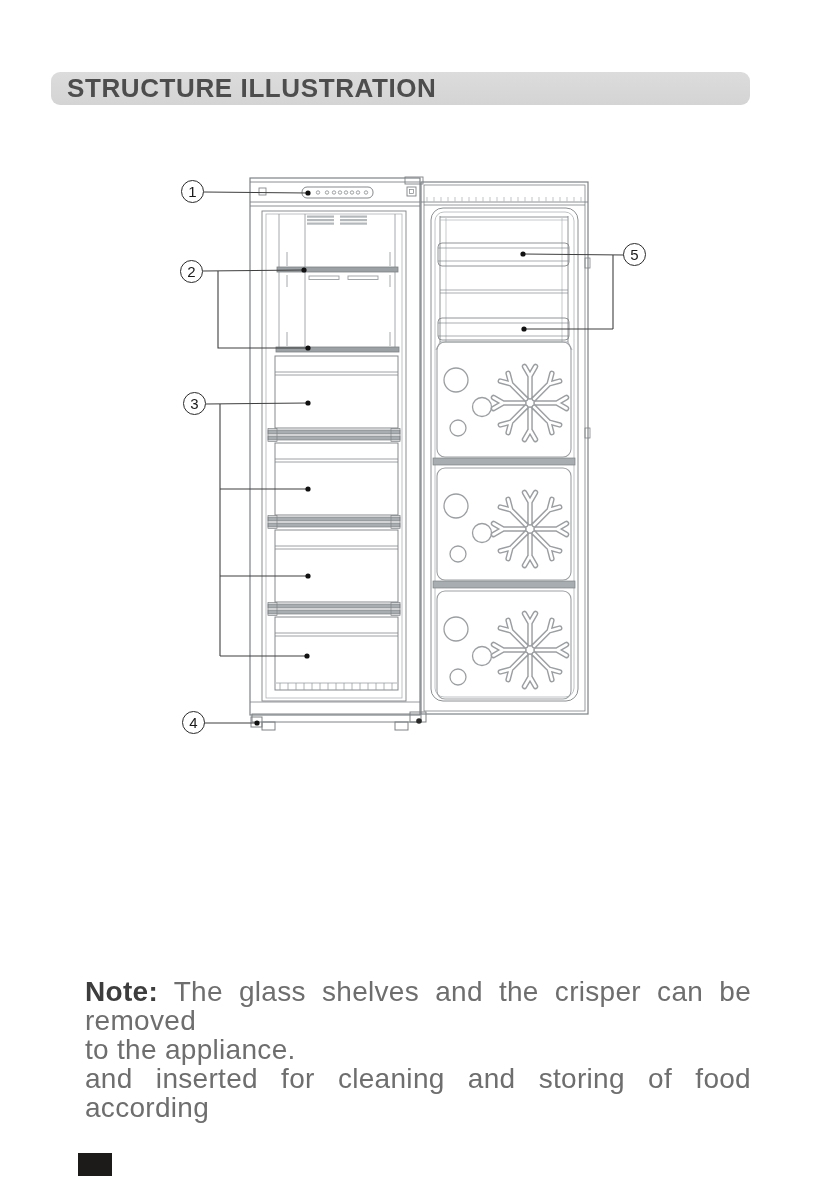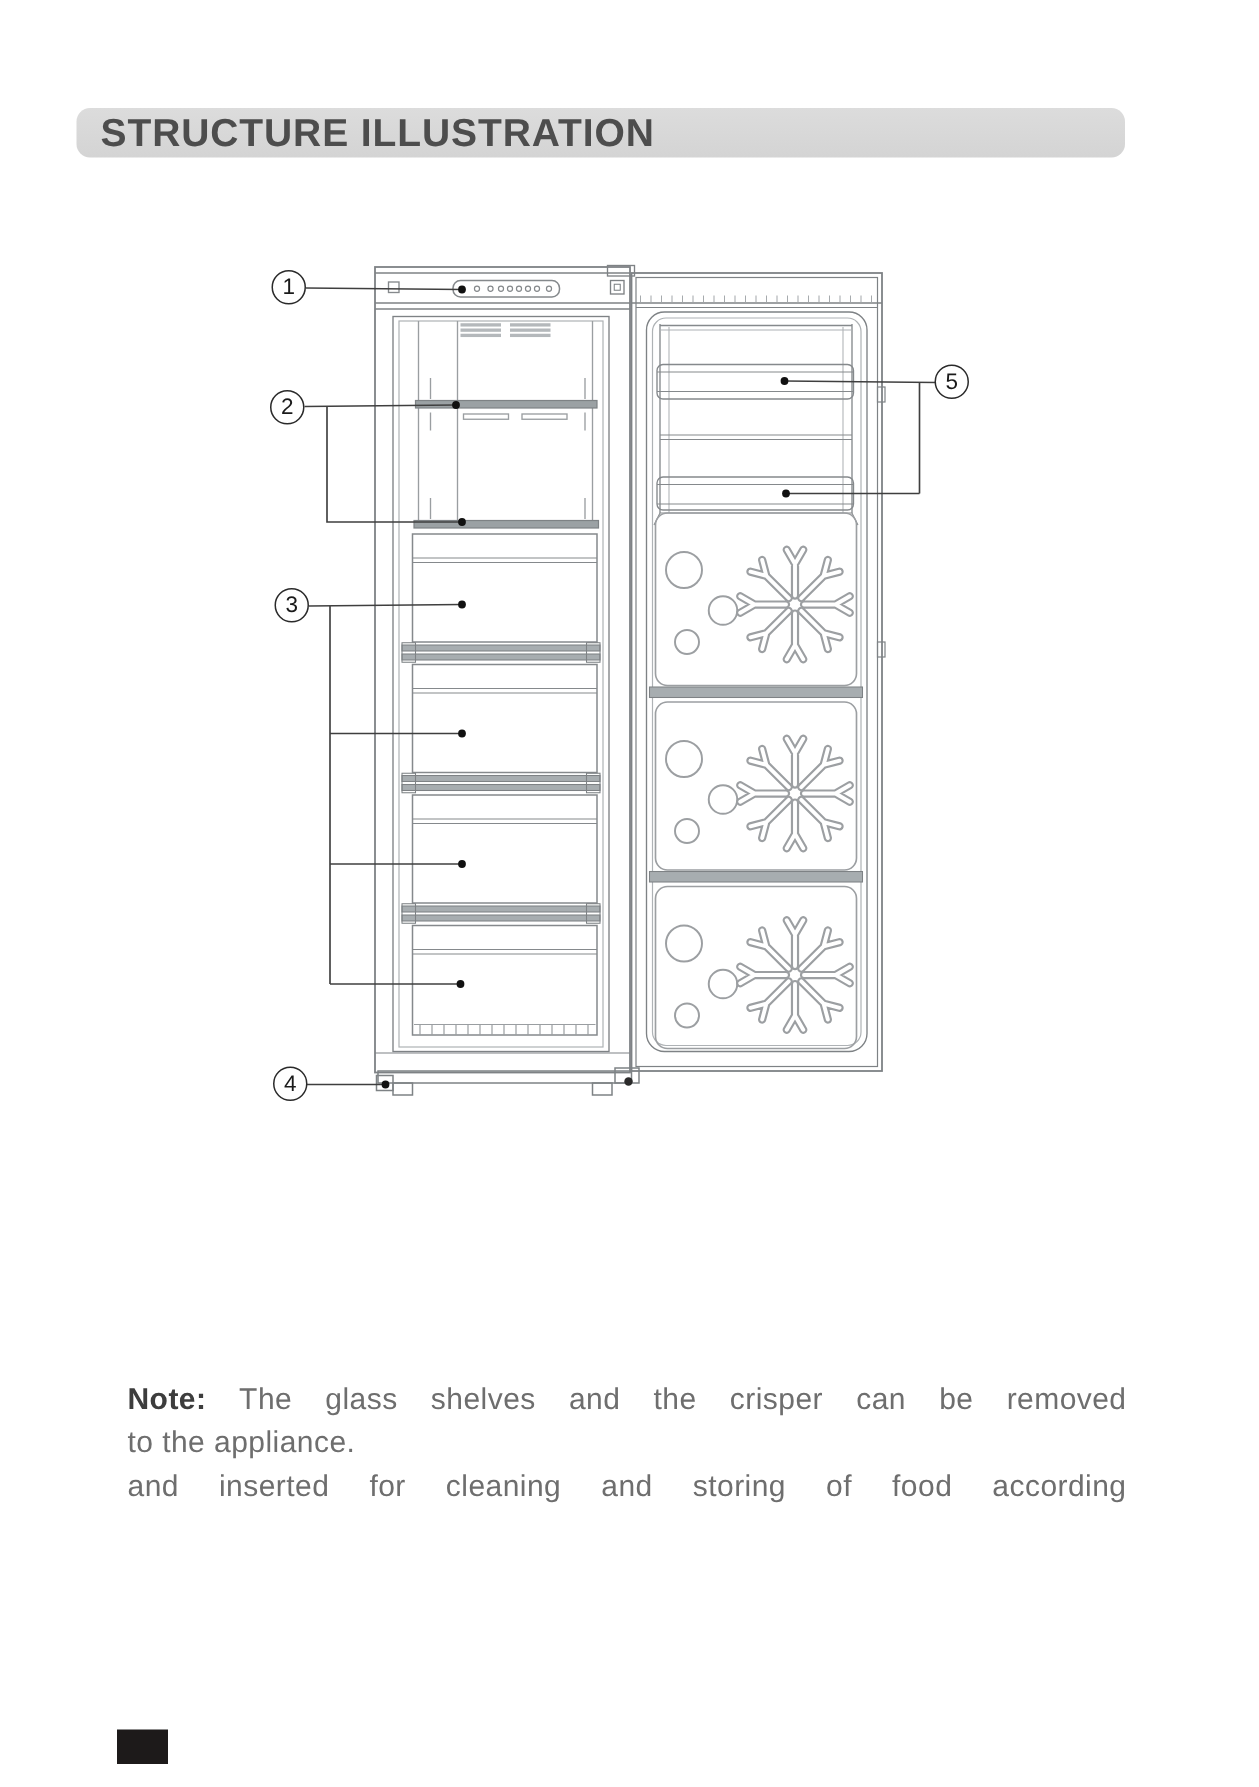--- a/index.html
+++ b/index.html
@@ -27,8 +27,8 @@
   .c5{left:623px;top:243px;}
 
   
-  .note{position:absolute;left:85px;top:919px;width:666px;
-        font-size:20px;line-height:29px;color:#6e6e6e;letter-spacing:.3px;}
+  .note{position:absolute;left:85px;top:977px;width:666px;
+        font-size:28px;line-height:29px;color:#6e6e6e;letter-spacing:.3px;}
   .note-line{text-align:justify;}
   .note-line.full{text-align-last:justify;}
   .note-label{font-weight:bold;color:#3d3d3d;}

